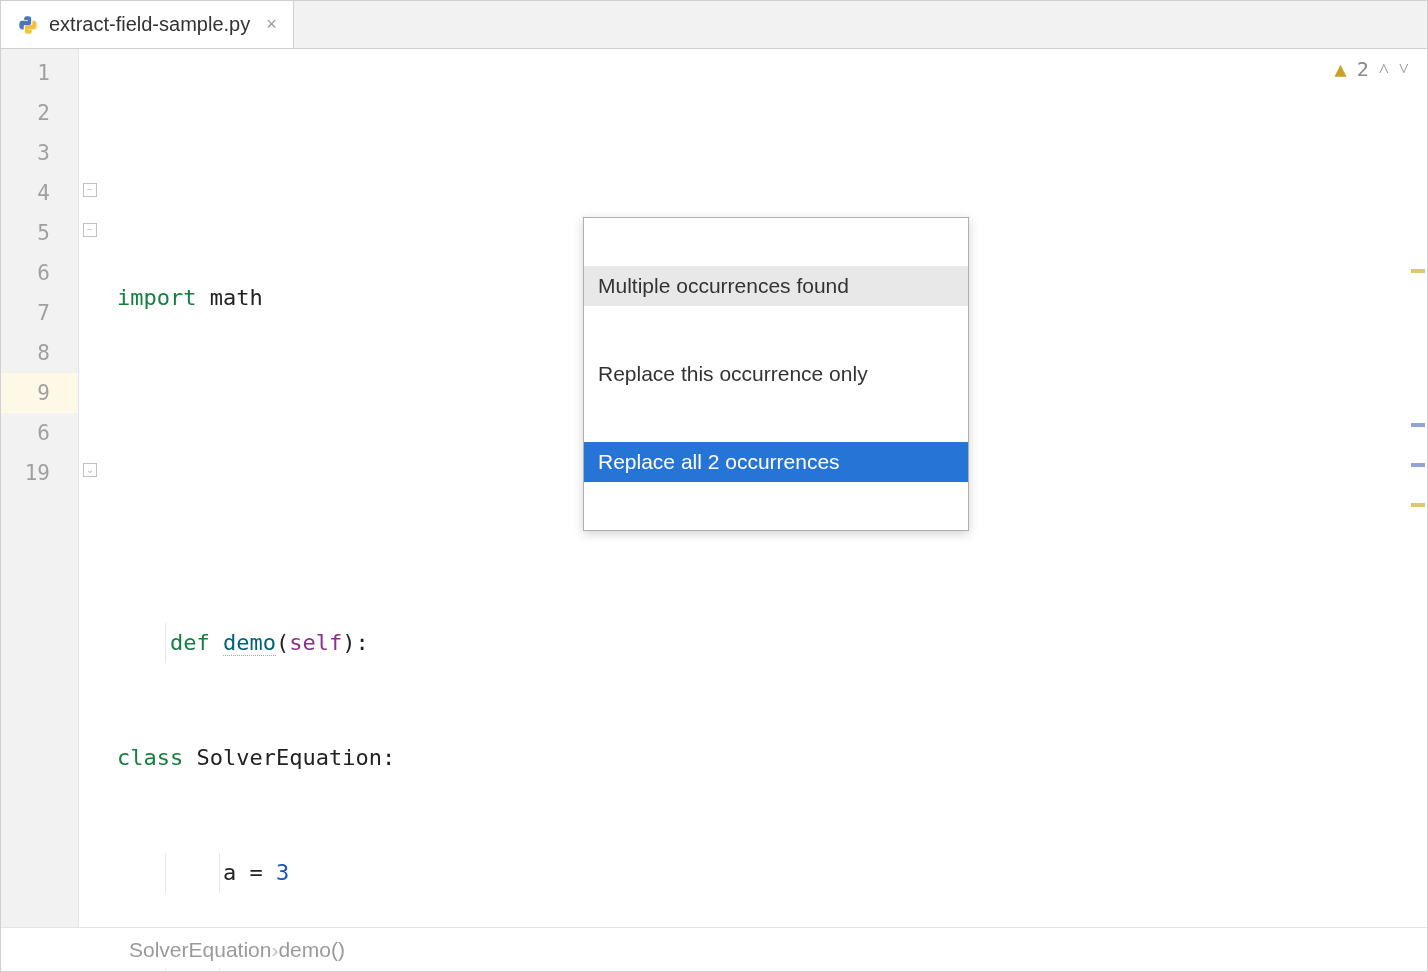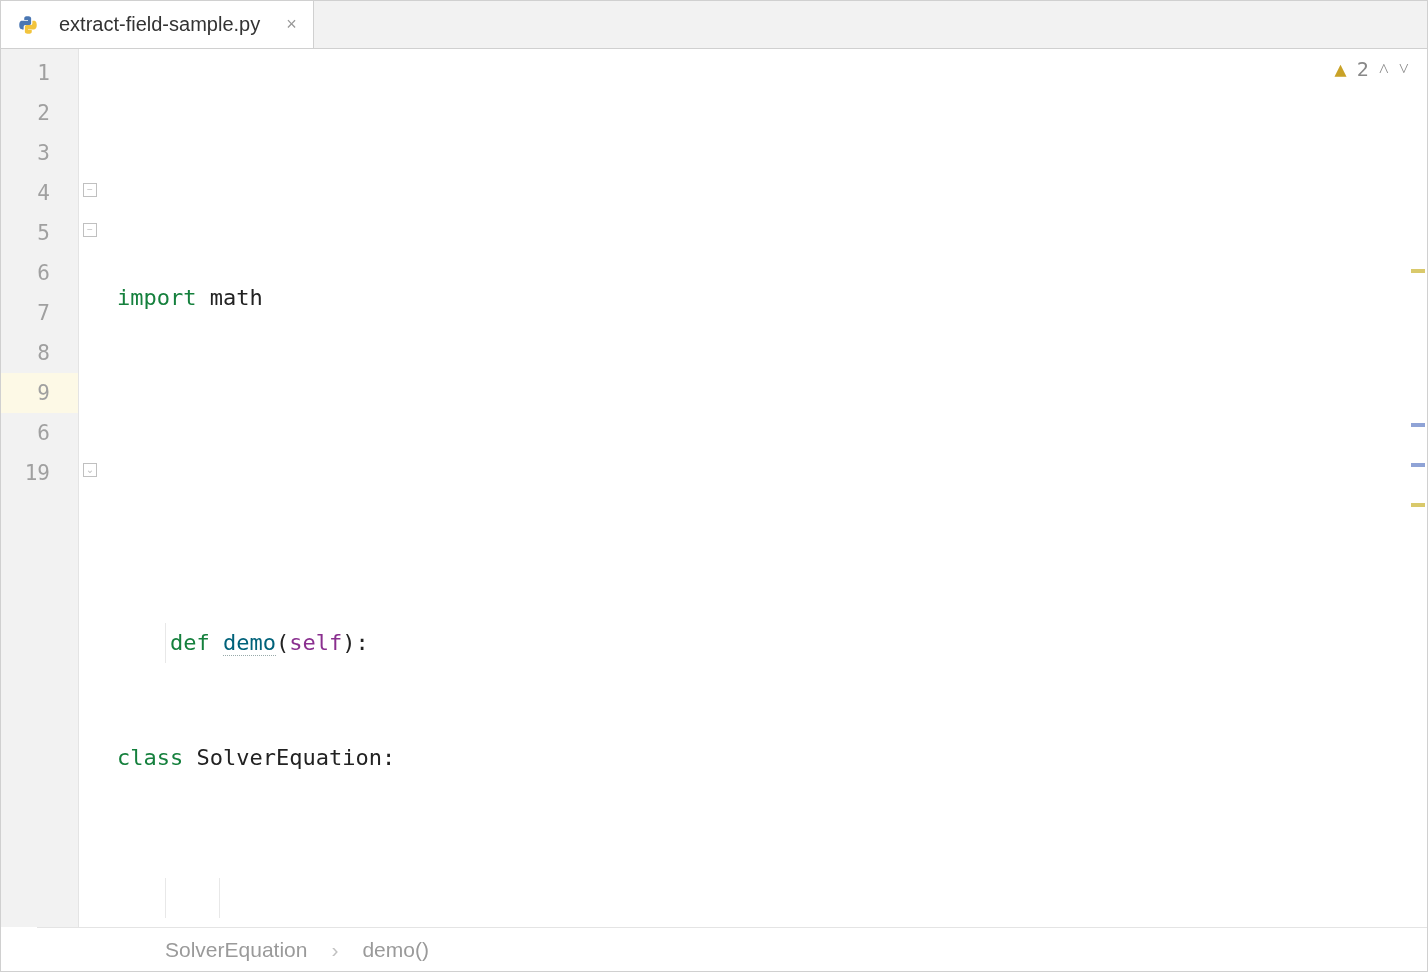--- a/index.html
+++ b/index.html
@@ -22,7 +22,7 @@
   .tab {
     display: flex;
     align-items: center;
-    gap: 20px;
+    gap: 10px;
     padding: 0 16px;
     height: 100%;
     background: #fff;

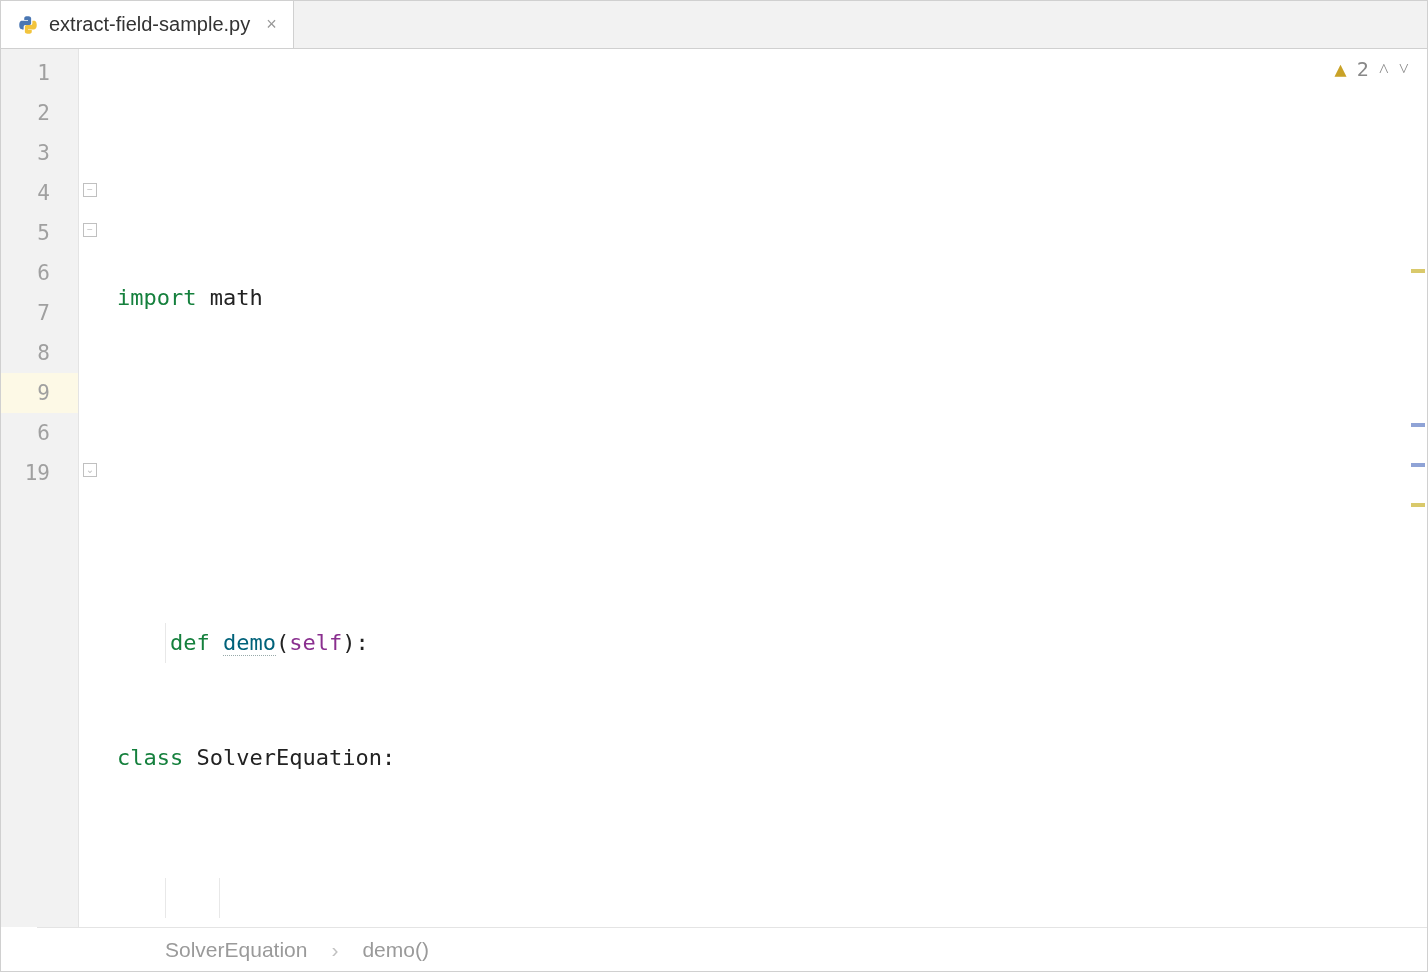--- a/index.html
+++ b/index.html
@@ -235,6 +235,11 @@
     
 
     
+    <div class="popup">
+      <div class="popup-header">Multiple occurrences found</div>
+      <div class="popup-item">Replace this occurrence only</div>
+      <div class="popup-item sel">Replace all 2 occurrences</div>
+    </div>
 
   </div>
 </div>

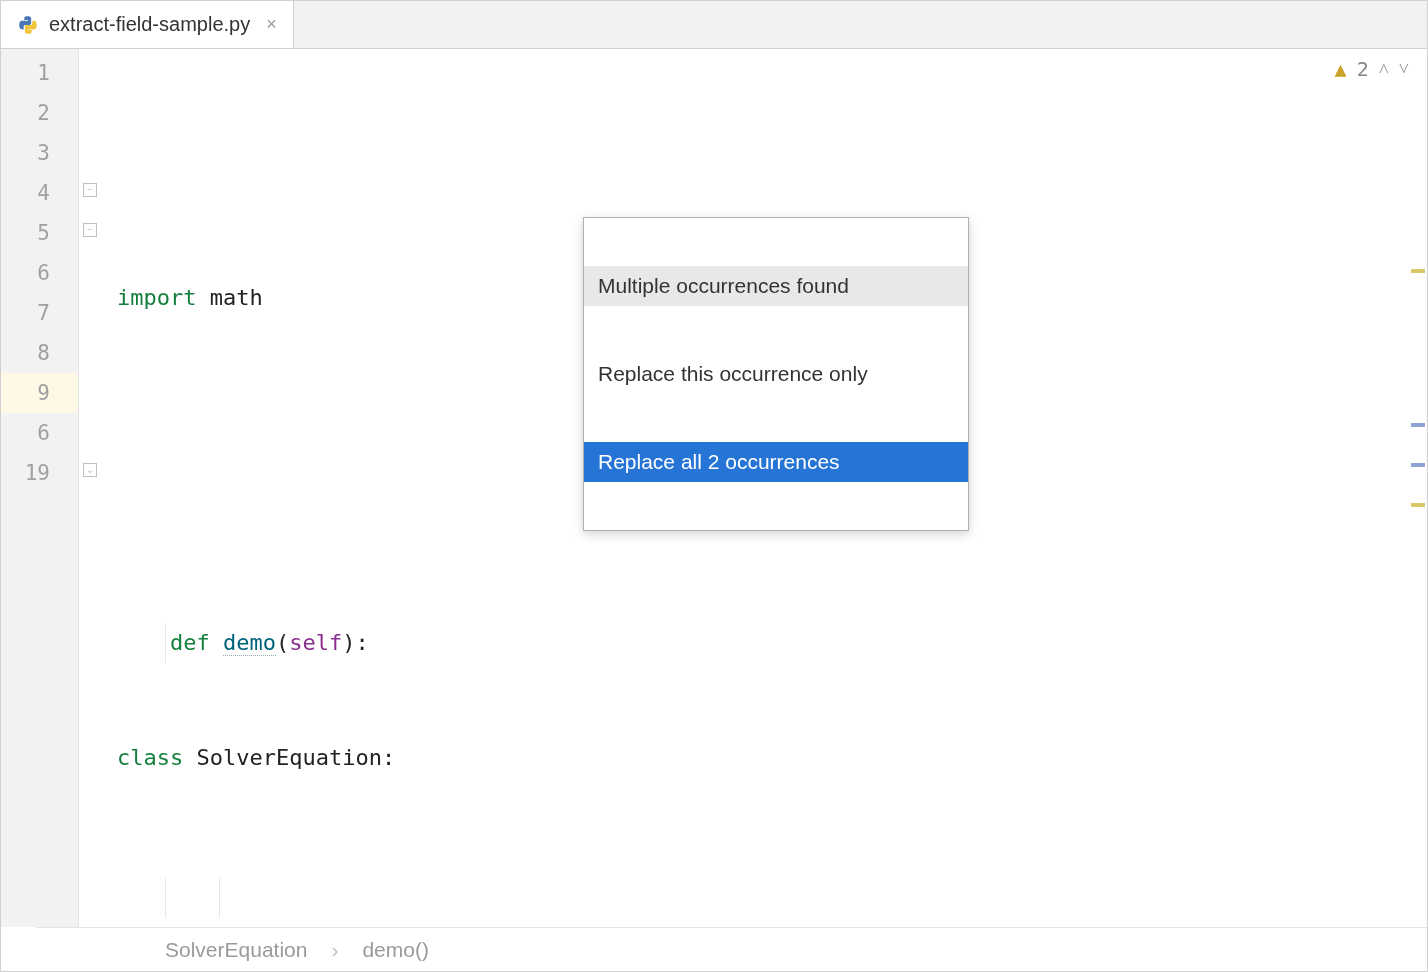--- a/index.html
+++ b/index.html
@@ -223,6 +223,7 @@
     
     <div class="code-line"><span class="kw">class</span><span> SolverEquation:</span></div>
     
+    <div class="code-line"><span class="indent-guide" style="left:86px"></span><span class="indent-guide" style="left:140px"></span>        <span>a = </span><span class="num">3</span></div>
     
     <div class="code-line"><span class="indent-guide" style="left:86px"></span><span class="indent-guide" style="left:140px"></span>        </div>
     

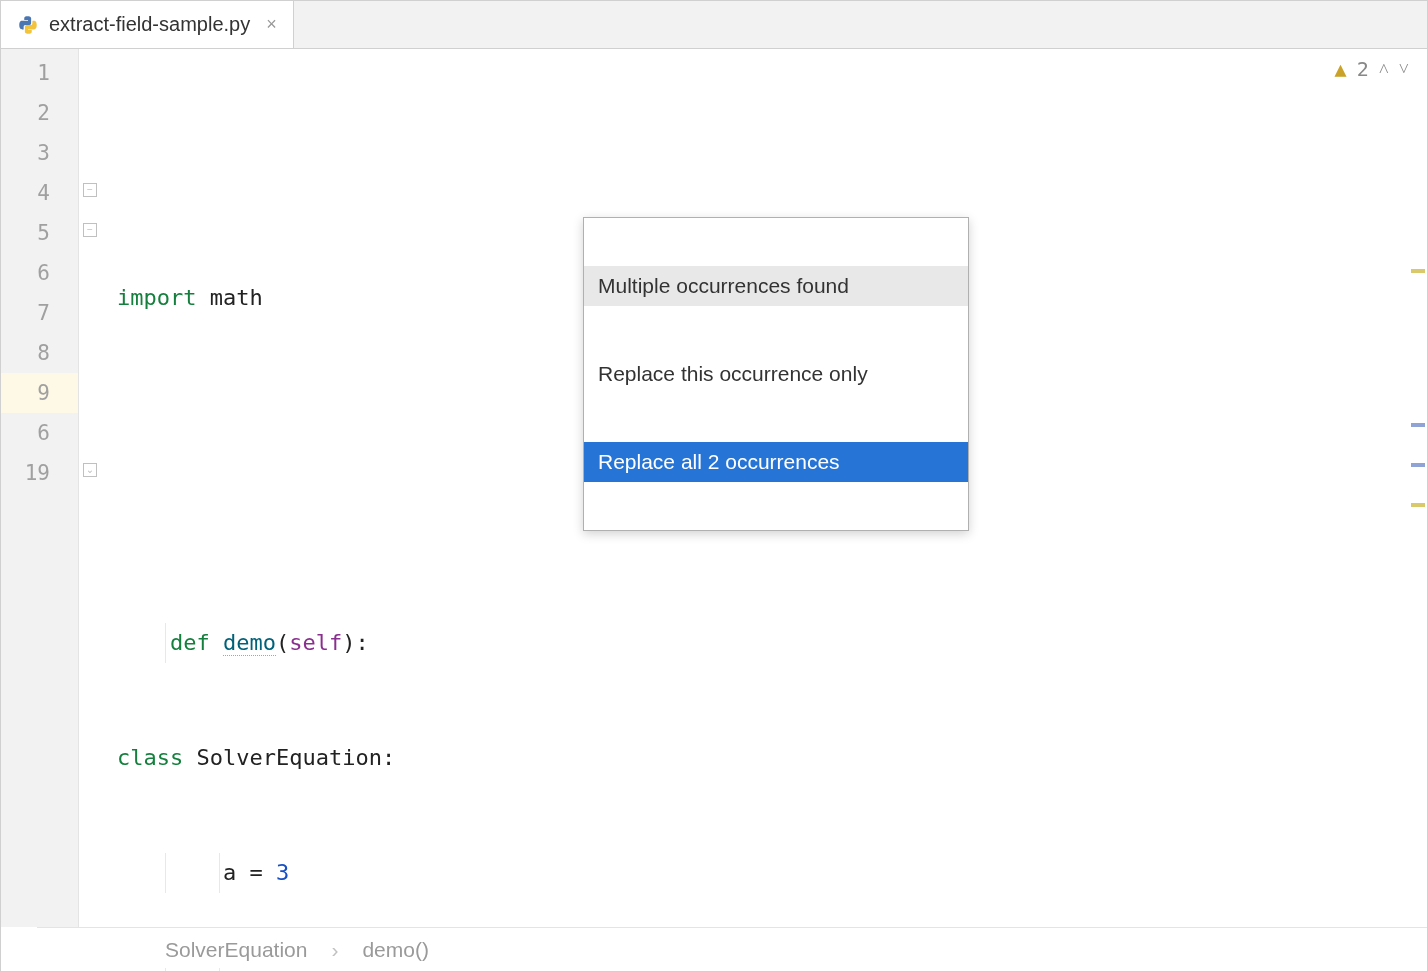--- a/index.html
+++ b/index.html
@@ -149,12 +149,11 @@
     display: flex;
     align-items: center;
     padding-left: 128px;
-    gap: 24px;
+    gap: 0;
     font-size: 21px;
     color: #9a9a9a;
     border-top: 1px solid #e4e4e4;
     font-family: -apple-system, BlinkMacSystemFont, "Segoe UI", sans-serif;
-    margin-left: 36px;
   }
   .crumb-sep { color: #c0c0c0; }
 </style>

